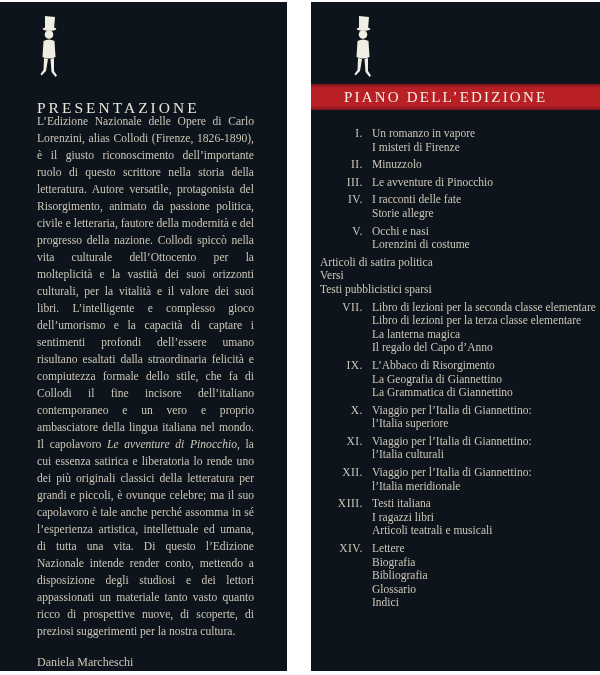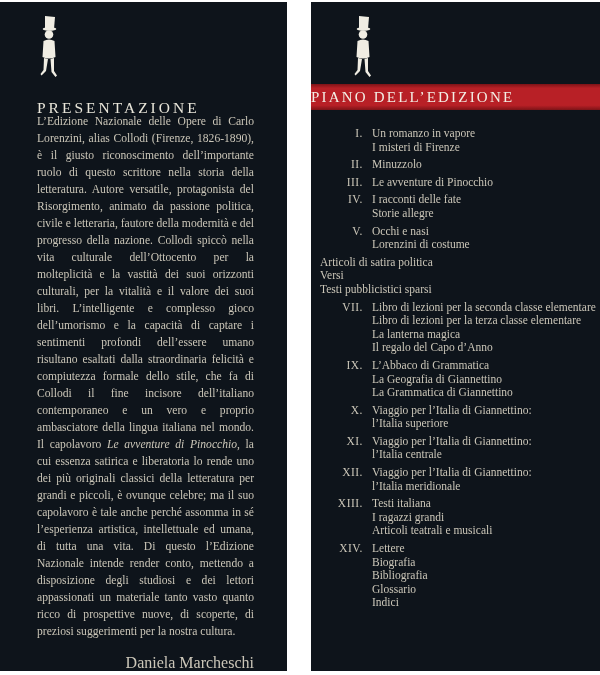--- a/index.html
+++ b/index.html
@@ -45,6 +45,7 @@
     position:absolute;left:0;right:0;top:82px;height:26px;
     background:linear-gradient(180deg,var(--red-dark) 0%,var(--red) 16%,var(--red) 82%,var(--red-dark) 100%);
     display:flex;align-items:center;
+    padding-left:33px;
   }
   .banner span{
     color:#f3efe6;font-size:15px;letter-spacing:2.2px;

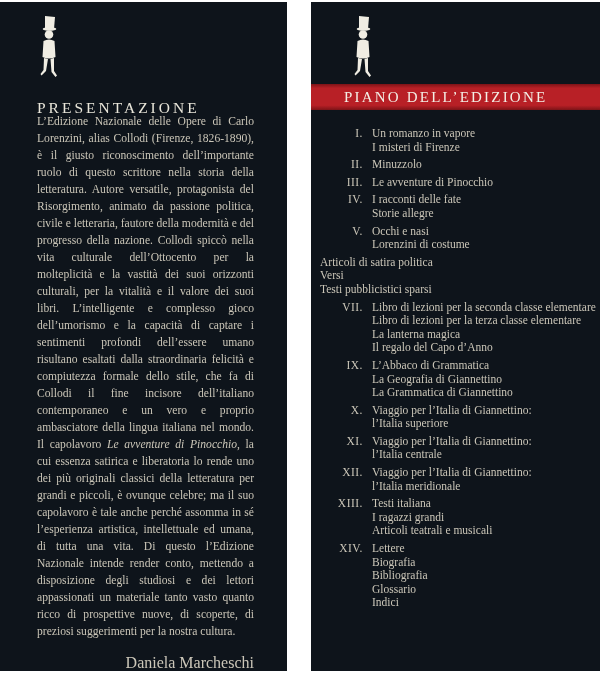--- a/index.html
+++ b/index.html
@@ -154,7 +154,7 @@
         <li class="plan-item">
           <span class="numeral">IX.</span>
           <span class="titles">
-            <span class="title-line">L’Abbaco di Grammatica</span>
+            <span class="title-line">L’Abbaco di Risorgimento</span>
             <span class="title-line">La Geografia di Giannettino</span>
             <span class="title-line">La Grammatica di Giannettino</span>
           </span>

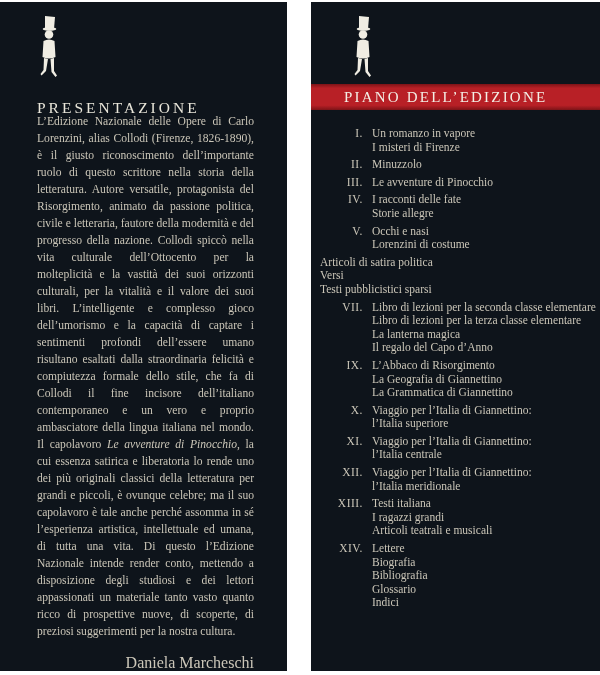--- a/index.html
+++ b/index.html
@@ -170,7 +170,7 @@
           <span class="numeral">XI.</span>
           <span class="titles">
             <span class="title-line">Viaggio per l’Italia di Giannettino:</span>
-            <span class="title-line">l’Italia centrale</span>
+            <span class="title-line">l’Italia culturali</span>
           </span>
         </li>
         <li class="plan-item">

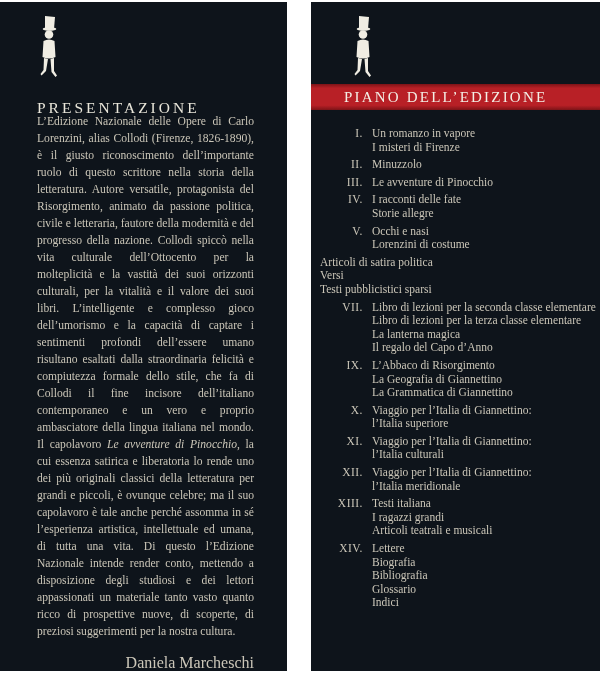--- a/index.html
+++ b/index.html
@@ -184,7 +184,7 @@
           <span class="numeral">XIII.</span>
           <span class="titles">
             <span class="title-line">Testi italiana</span>
-            <span class="title-line">I ragazzi grandi</span>
+            <span class="title-line">I ragazzi libri</span>
             <span class="title-line">Articoli teatrali e musicali</span>
           </span>
         </li>

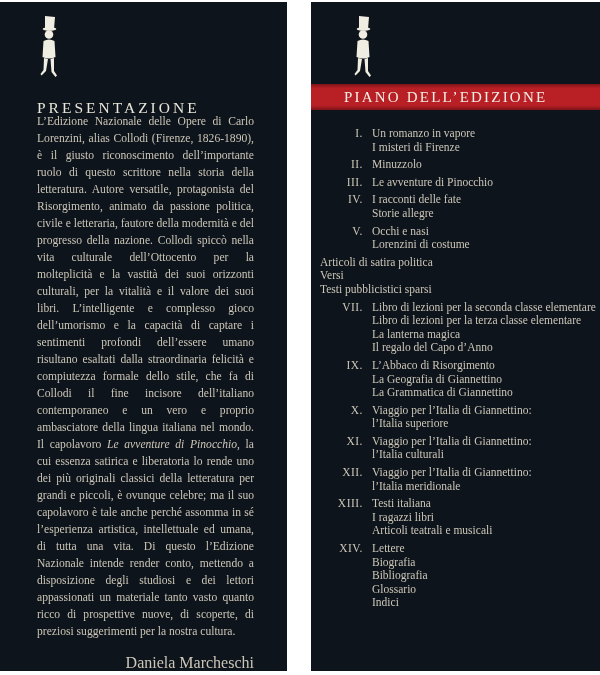--- a/index.html
+++ b/index.html
@@ -40,7 +40,7 @@
   }
   .paragraph{text-align:justify;}
   .paragraph .italic{font-style:italic;}
-  .signature{text-align:right;margin-top:14px;font-size:16px;}
+  .signature{margin-top:14px;font-size:12px;}
   .banner{
     position:absolute;left:0;right:0;top:82px;height:26px;
     background:linear-gradient(180deg,var(--red-dark) 0%,var(--red) 16%,var(--red) 82%,var(--red-dark) 100%);

